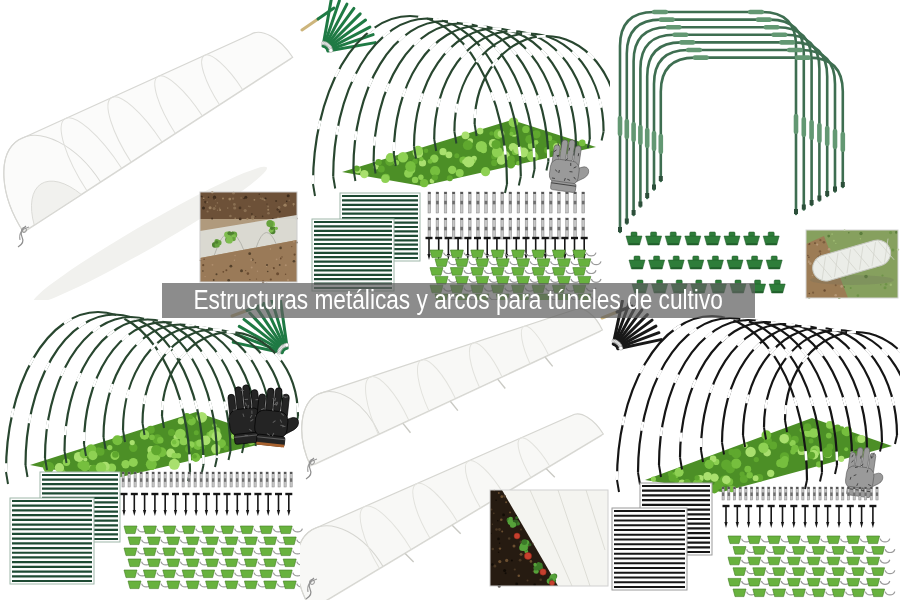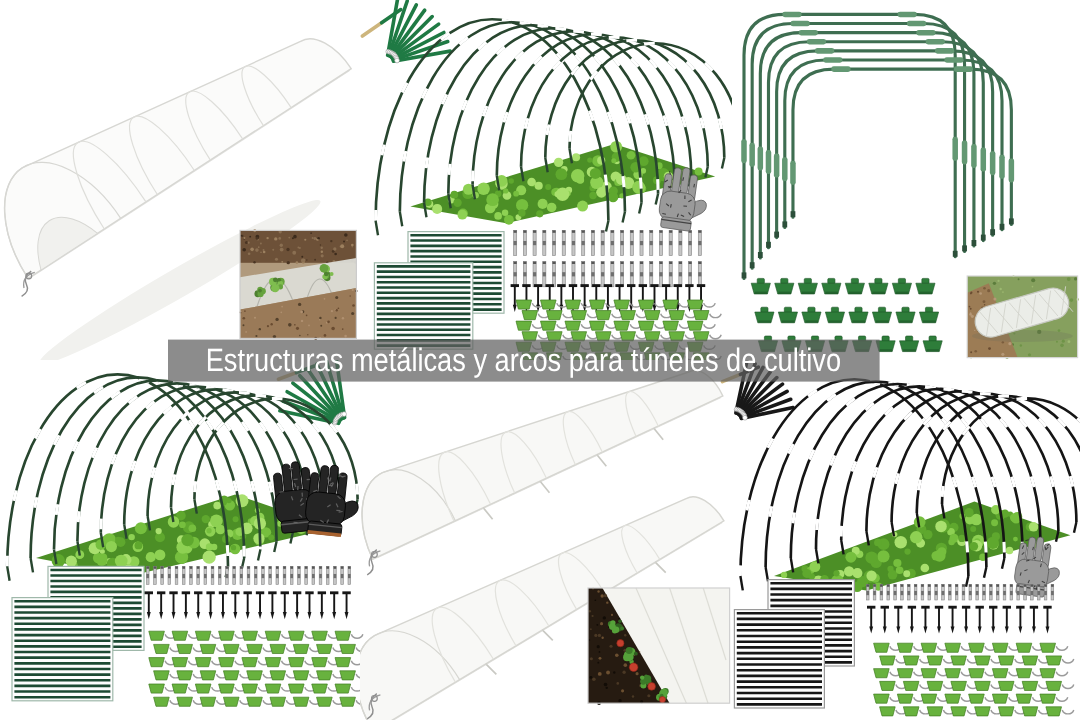--- a/index.html
+++ b/index.html
@@ -12,7 +12,7 @@
   #t4{left:0;top:300px;}
   #t5{left:300px;top:300px;}
   #t6{left:600px;top:300px;}
-  .banner{position:absolute;left:140px;top:283px;width:593px;height:35px;z-index:20;
+  .banner{position:absolute;left:162px;top:283px;width:593px;height:35px;z-index:20;
           display:flex;align-items:center;justify-content:center;}
   .banner span{display:inline-block;white-space:nowrap;font-size:27px;line-height:35px;
                transform:scaleX(.84);letter-spacing:0;}

